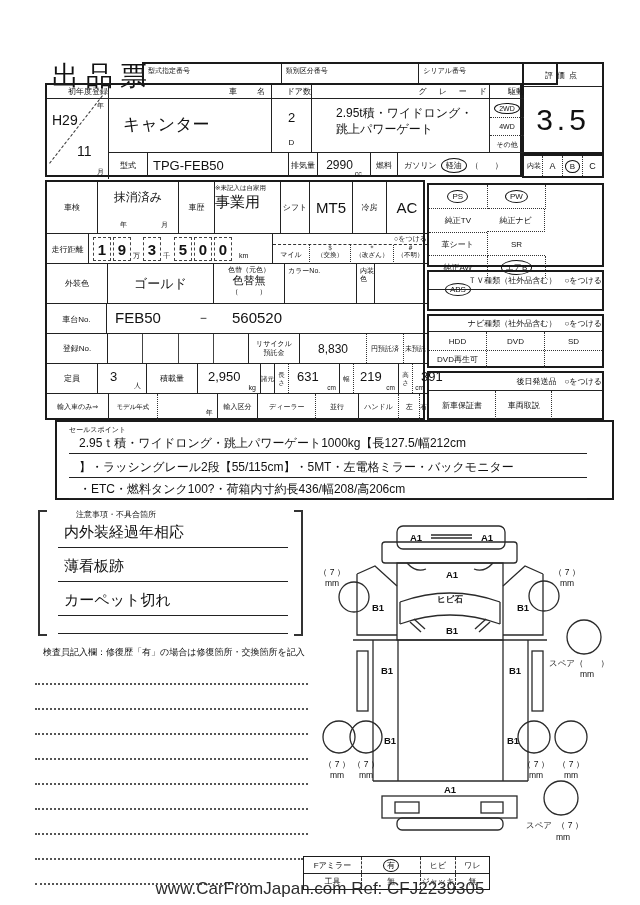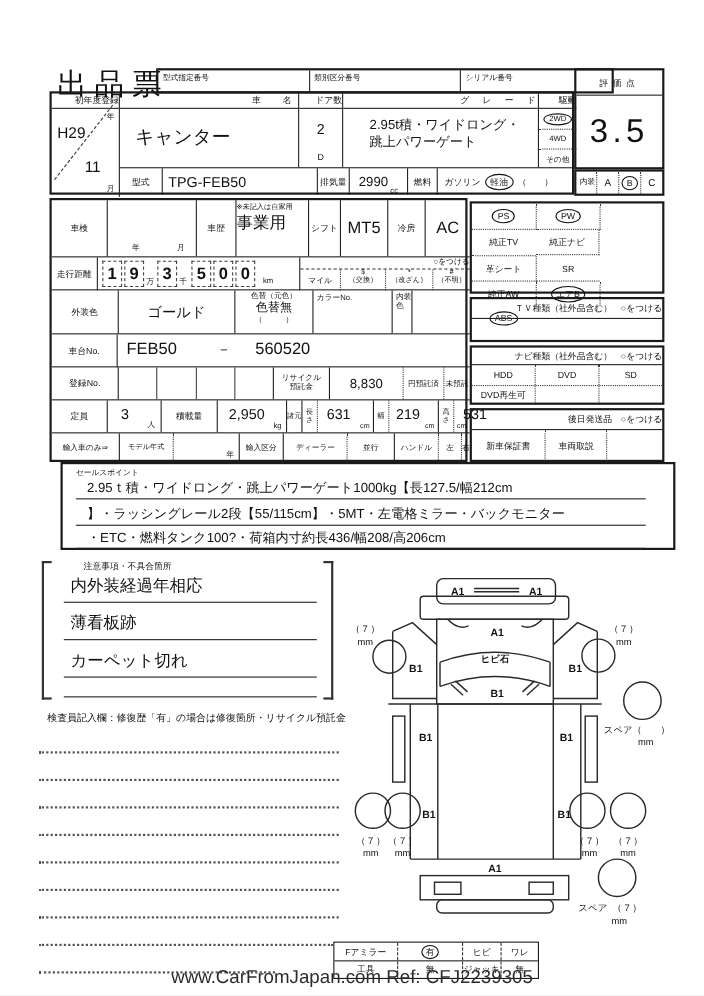--- a/index.html
+++ b/index.html
@@ -106,6 +106,7 @@
     <div class="abs" style="left:0;top:0;width:380px;height:52px;border-bottom:1.5px solid #222;display:flex">
       <div class="ctr sm" style="width:50px;border-right:1px solid #222">車検</div>
       <div style="width:80px;border-right:1px solid #222;position:relative">
+        <div class="ctr bold" style="height:30px;font-size:12px">抹消済み</div>
         <div class="abs xs" style="left:22px;bottom:3px">年</div>
         <div class="abs xs" style="right:10px;bottom:3px">月</div>
       </div>

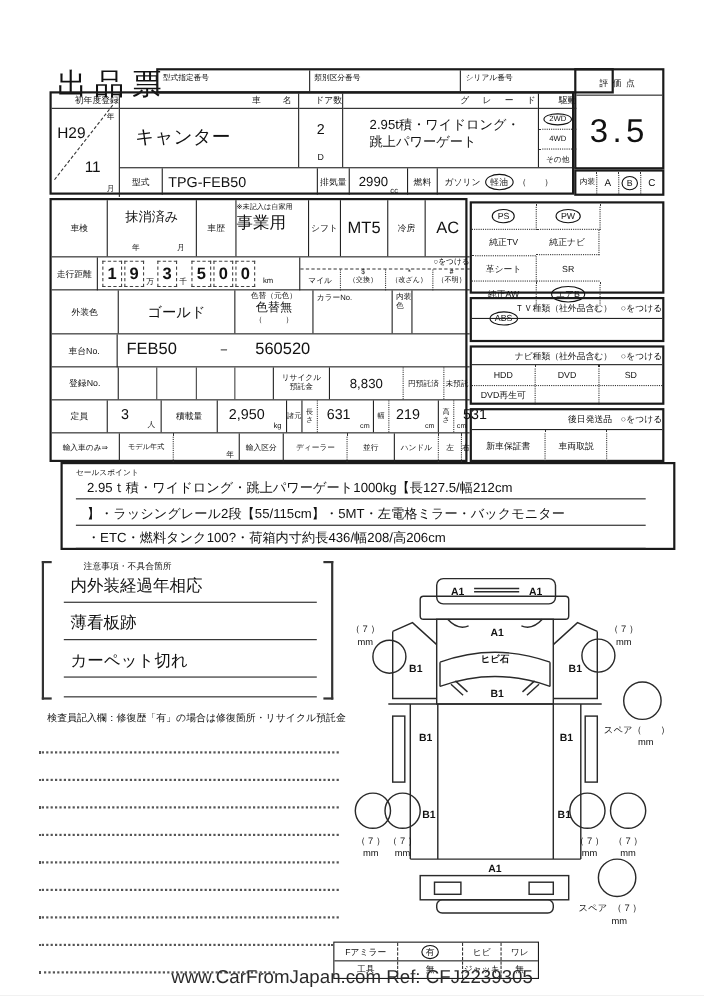--- a/index.html
+++ b/index.html
@@ -212,7 +212,7 @@
       </div>
       <div class="xs vbreak ctr" style="width:13px;border-right:1px dotted #333;font-size:6.5px">高さ</div>
       <div style="flex:1;position:relative">
-        <span class="abs bold" style="left:8px;top:5px;font-size:13px">531</span>
+        <span class="abs bold" style="left:8px;top:5px;font-size:13px">391</span>
         <span class="abs xs" style="right:3px;bottom:2px;font-size:6.5px">cm</span>
       </div>
     </div>

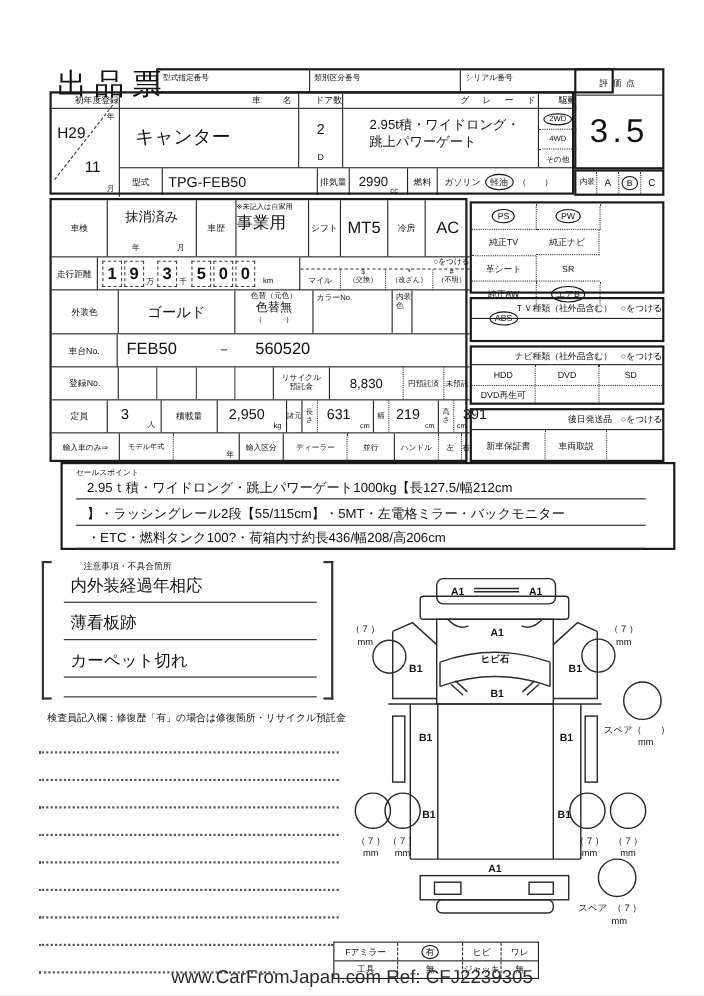--- a/index.html
+++ b/index.html
@@ -314,7 +314,7 @@
     <div class="uline" style="left:20px;top:126px;width:230px"></div>
   </div>
 
-  <div class="abs" style="left:43px;top:646px;font-size:9px">検査員記入欄：修復歴「有」の場合は修復箇所・リサイクル預託金</div>
+  <div class="abs" style="left:43px;top:646px;font-size:9px">検査員記入欄：修復歴「有」の場合は修復箇所・交換箇所を記入</div>
   <div class="dotline" style="left:35px;top:683px;width:273px"></div>
   <div class="dotline" style="left:35px;top:708px;width:273px"></div>
   <div class="dotline" style="left:35px;top:733px;width:273px"></div>

